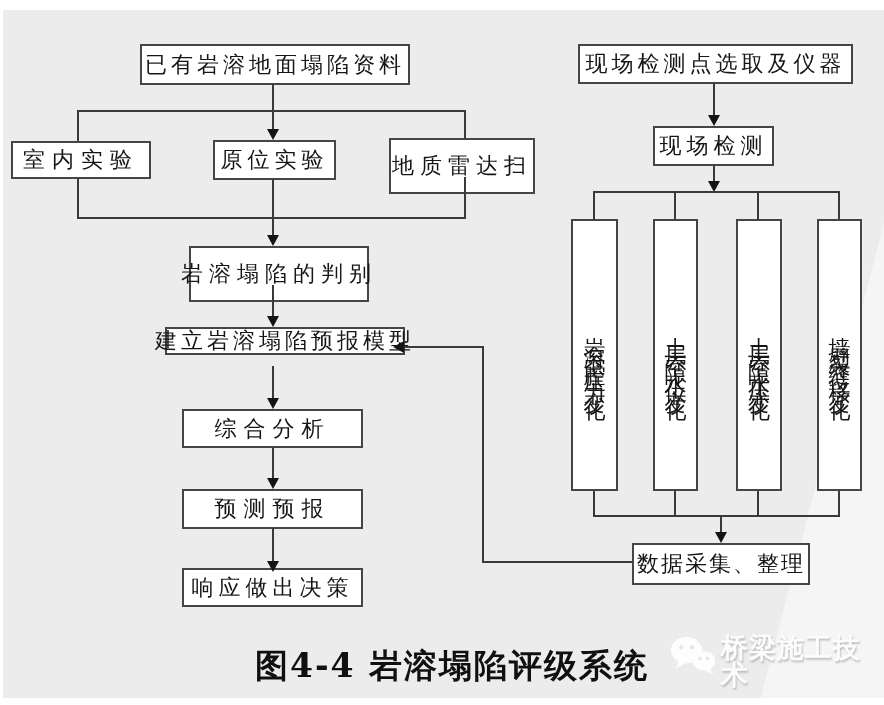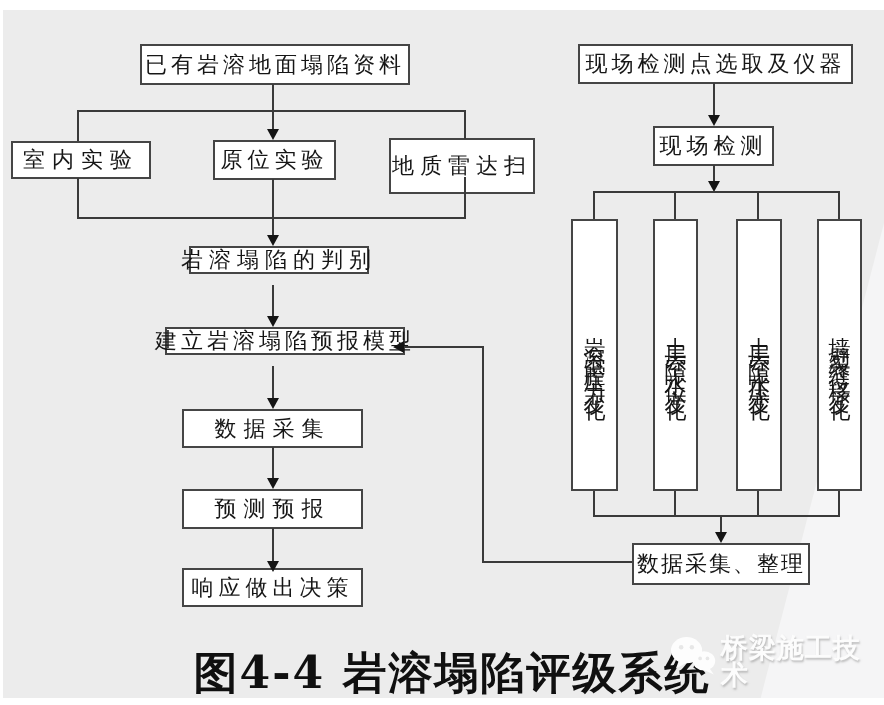--- a/index.html
+++ b/index.html
@@ -37,7 +37,7 @@
   <div class="node" style="left:11px;top:141px;width:140px;height:38px;letter-spacing:7px">室内实验</div>
   <div class="node" style="left:213px;top:140px;width:123px;height:40px;letter-spacing:5px">原位实验</div>
   <div class="node" style="left:389px;top:138px;width:146px;height:56px;letter-spacing:6px">地质雷达扫</div>
-  <div class="node" style="left:189px;top:246px;width:180px;height:28px;letter-spacing:6px">岩溶塌陷的判别</div>
+  <div class="node" style="left:189px;top:246px;width:180px;height:56px;letter-spacing:6px">岩溶塌陷的判别</div>
   <div class="node" style="left:165px;top:327px;width:240px;height:28px">建立岩溶塌陷预报模型</div>
   <div class="node" style="left:182px;top:409px;width:181px;height:39px;letter-spacing:7px">数据采集</div>
   <div class="node" style="left:182px;top:489px;width:181px;height:40px;letter-spacing:7px">预测预报</div>

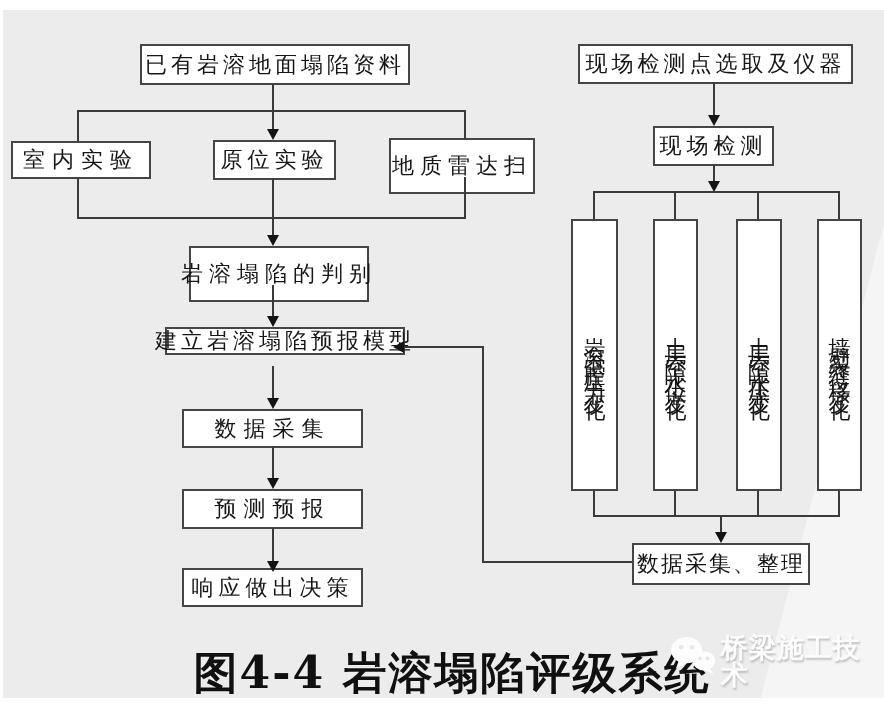--- a/index.html
+++ b/index.html
@@ -39,7 +39,7 @@
   <div class="node" style="left:389px;top:138px;width:146px;height:56px;letter-spacing:6px">地质雷达扫</div>
   <div class="node" style="left:189px;top:246px;width:180px;height:56px;letter-spacing:6px">岩溶塌陷的判别</div>
   <div class="node" style="left:165px;top:327px;width:240px;height:28px">建立岩溶塌陷预报模型</div>
-  <div class="node" style="left:182px;top:409px;width:181px;height:39px;letter-spacing:7px">数据采集</div>
+  <div class="node" style="left:182px;top:409px;width:181px;height:39px;letter-spacing:7px">综合分析</div>
   <div class="node" style="left:182px;top:489px;width:181px;height:40px;letter-spacing:7px">预测预报</div>
   <div class="node" style="left:182px;top:568px;width:181px;height:39px;letter-spacing:5px">响应做出决策</div>
 

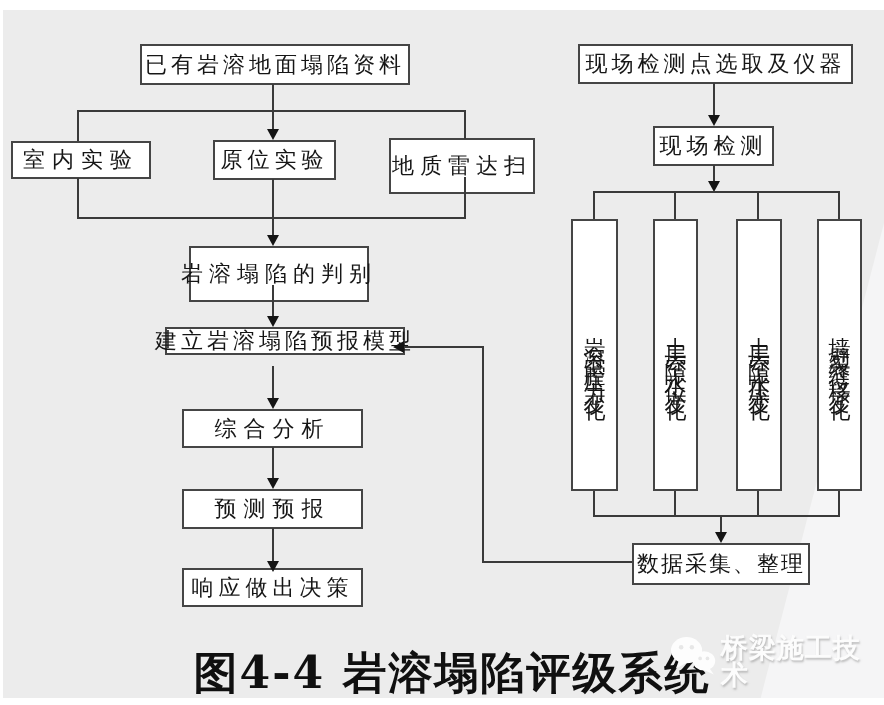--- a/index.html
+++ b/index.html
@@ -20,7 +20,7 @@
   .al{position:absolute;width:0;height:0;border-top:6px solid transparent;border-bottom:6px solid transparent;
       border-right:11px solid #141414;}
   .caption{position:absolute;left:182px;top:644px;width:540px;text-align:center;
-      font-family:"DejaVu Serif","Liberation Serif",serif;font-weight:bold;font-size:44px;
+      font-family:"DejaVu Serif","Liberation Serif",serif;font-weight:bold;font-size:33px;
       color:#101010;letter-spacing:2px;}
   .wm{position:absolute;left:670px;top:634px;display:flex;gap:4px;}
   .wm-text{font-size:27px;font-weight:bold;color:#fcfcfc;letter-spacing:1px;

